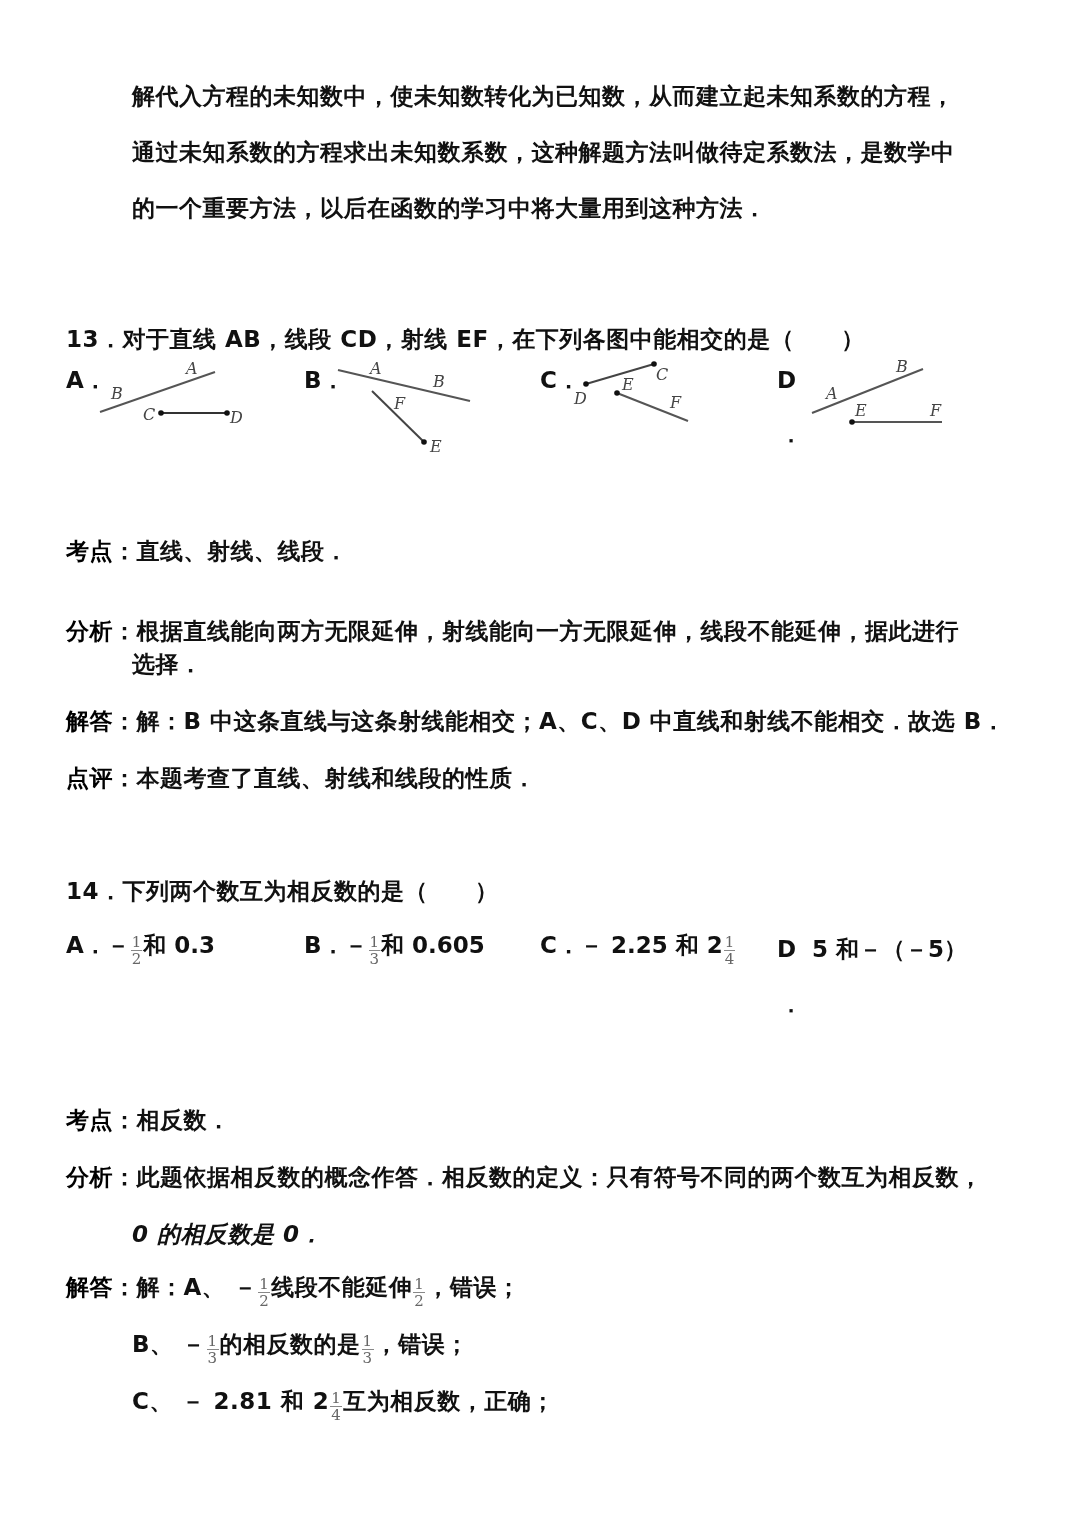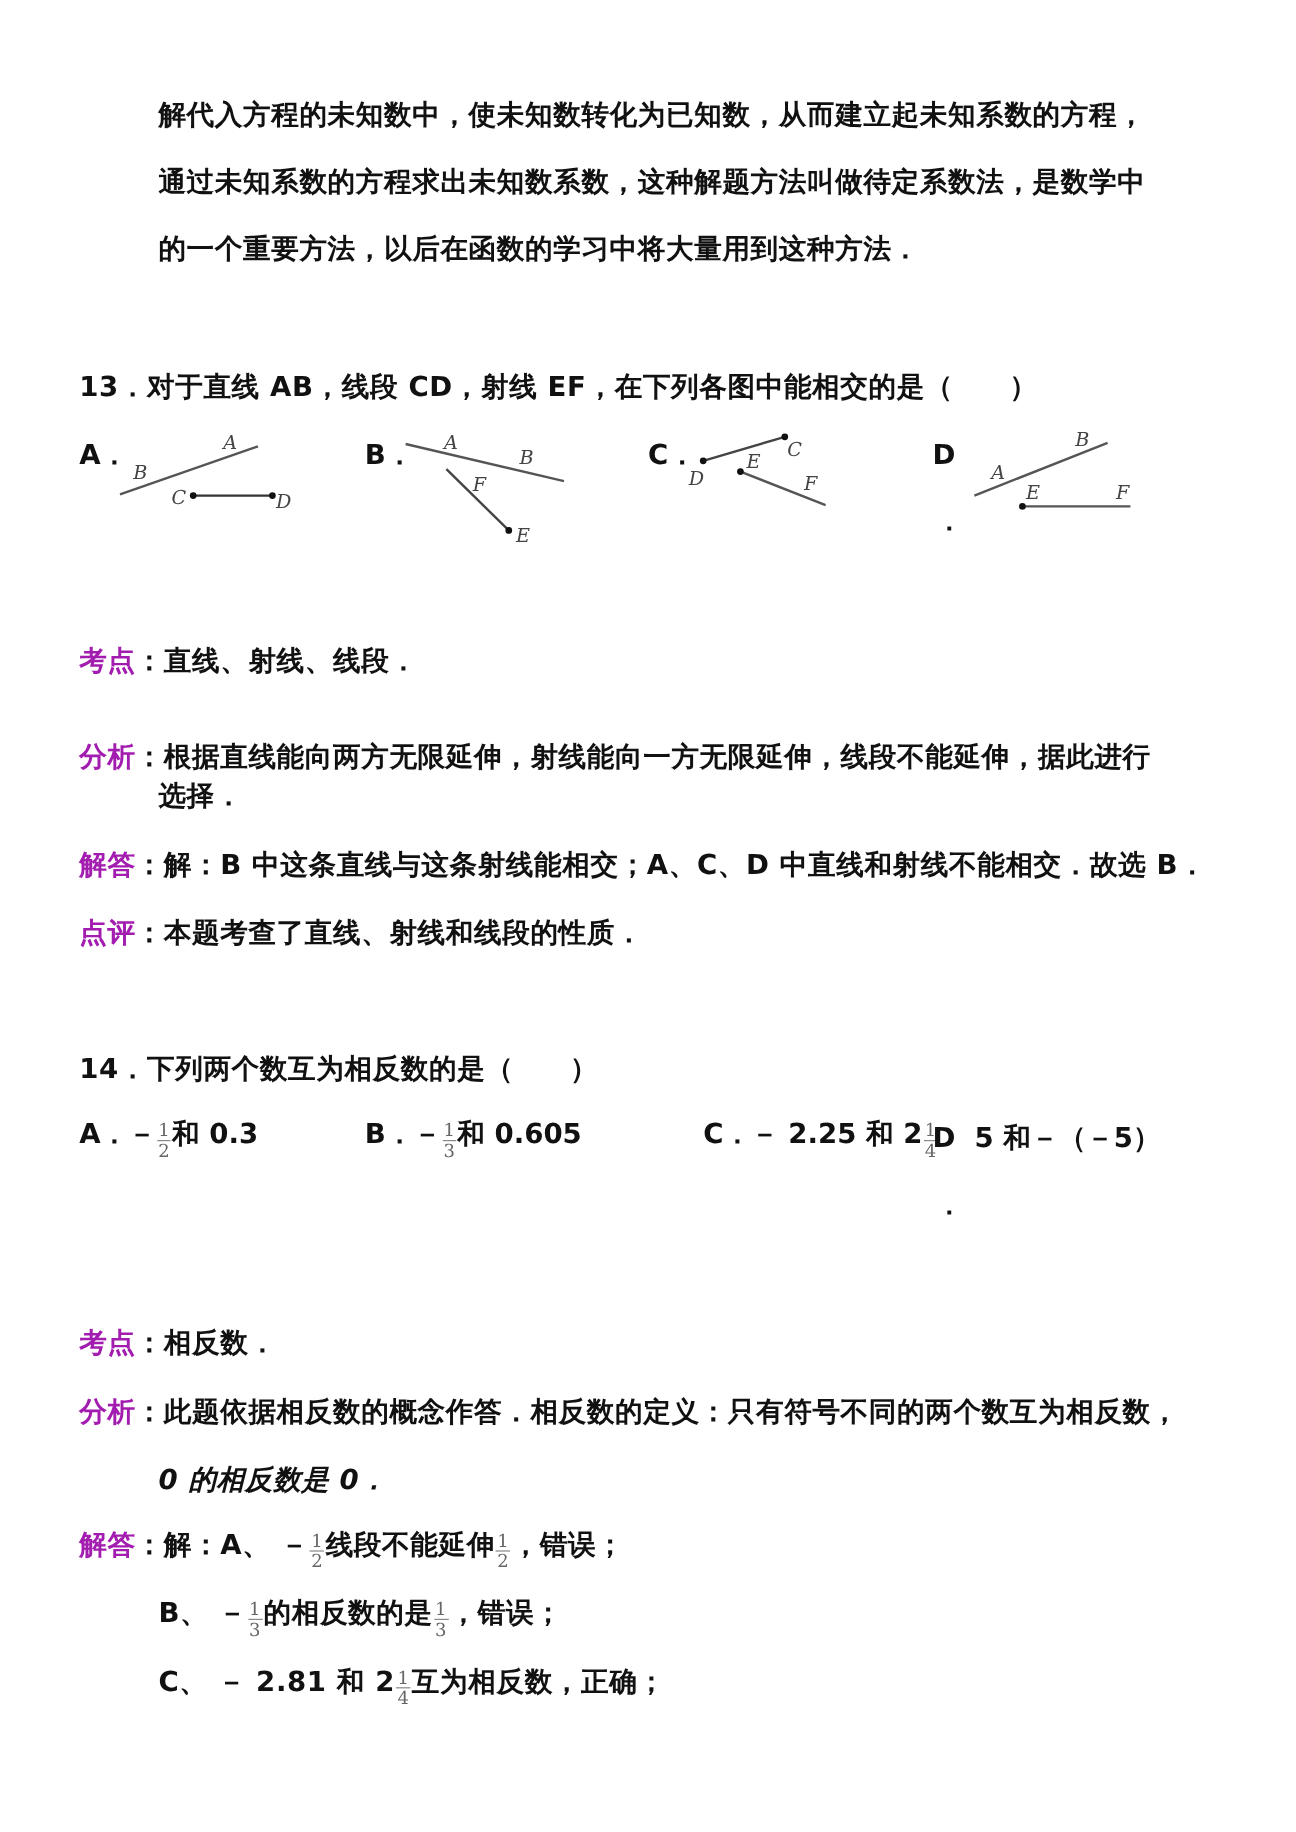--- a/index.html
+++ b/index.html
@@ -31,7 +31,7 @@
 <div class="line" style="left:132px; top:137px;">通过未知系数的方程求出未知数系数，这种解题方法叫做待定系数法，是数学中</div>
 <div class="line" style="left:132px; top:193px;">的一个重要方法，以后在函数的学习中将大量用到这种方法．</div>
 
-<div class="line" style="left:66px; top:308px;">13．对于直线 AB，线段 CD，射线 EF，在下列各图中能相交的是（　　）</div>
+<div class="line" style="left:66px; top:324px;">13．对于直线 AB，线段 CD，射线 EF，在下列各图中能相交的是（　　）</div>
 
 <div class="opt" style="left:66px; top:365px;">A．</div>
 <div class="opt" style="left:304px; top:365px;">B．</div>

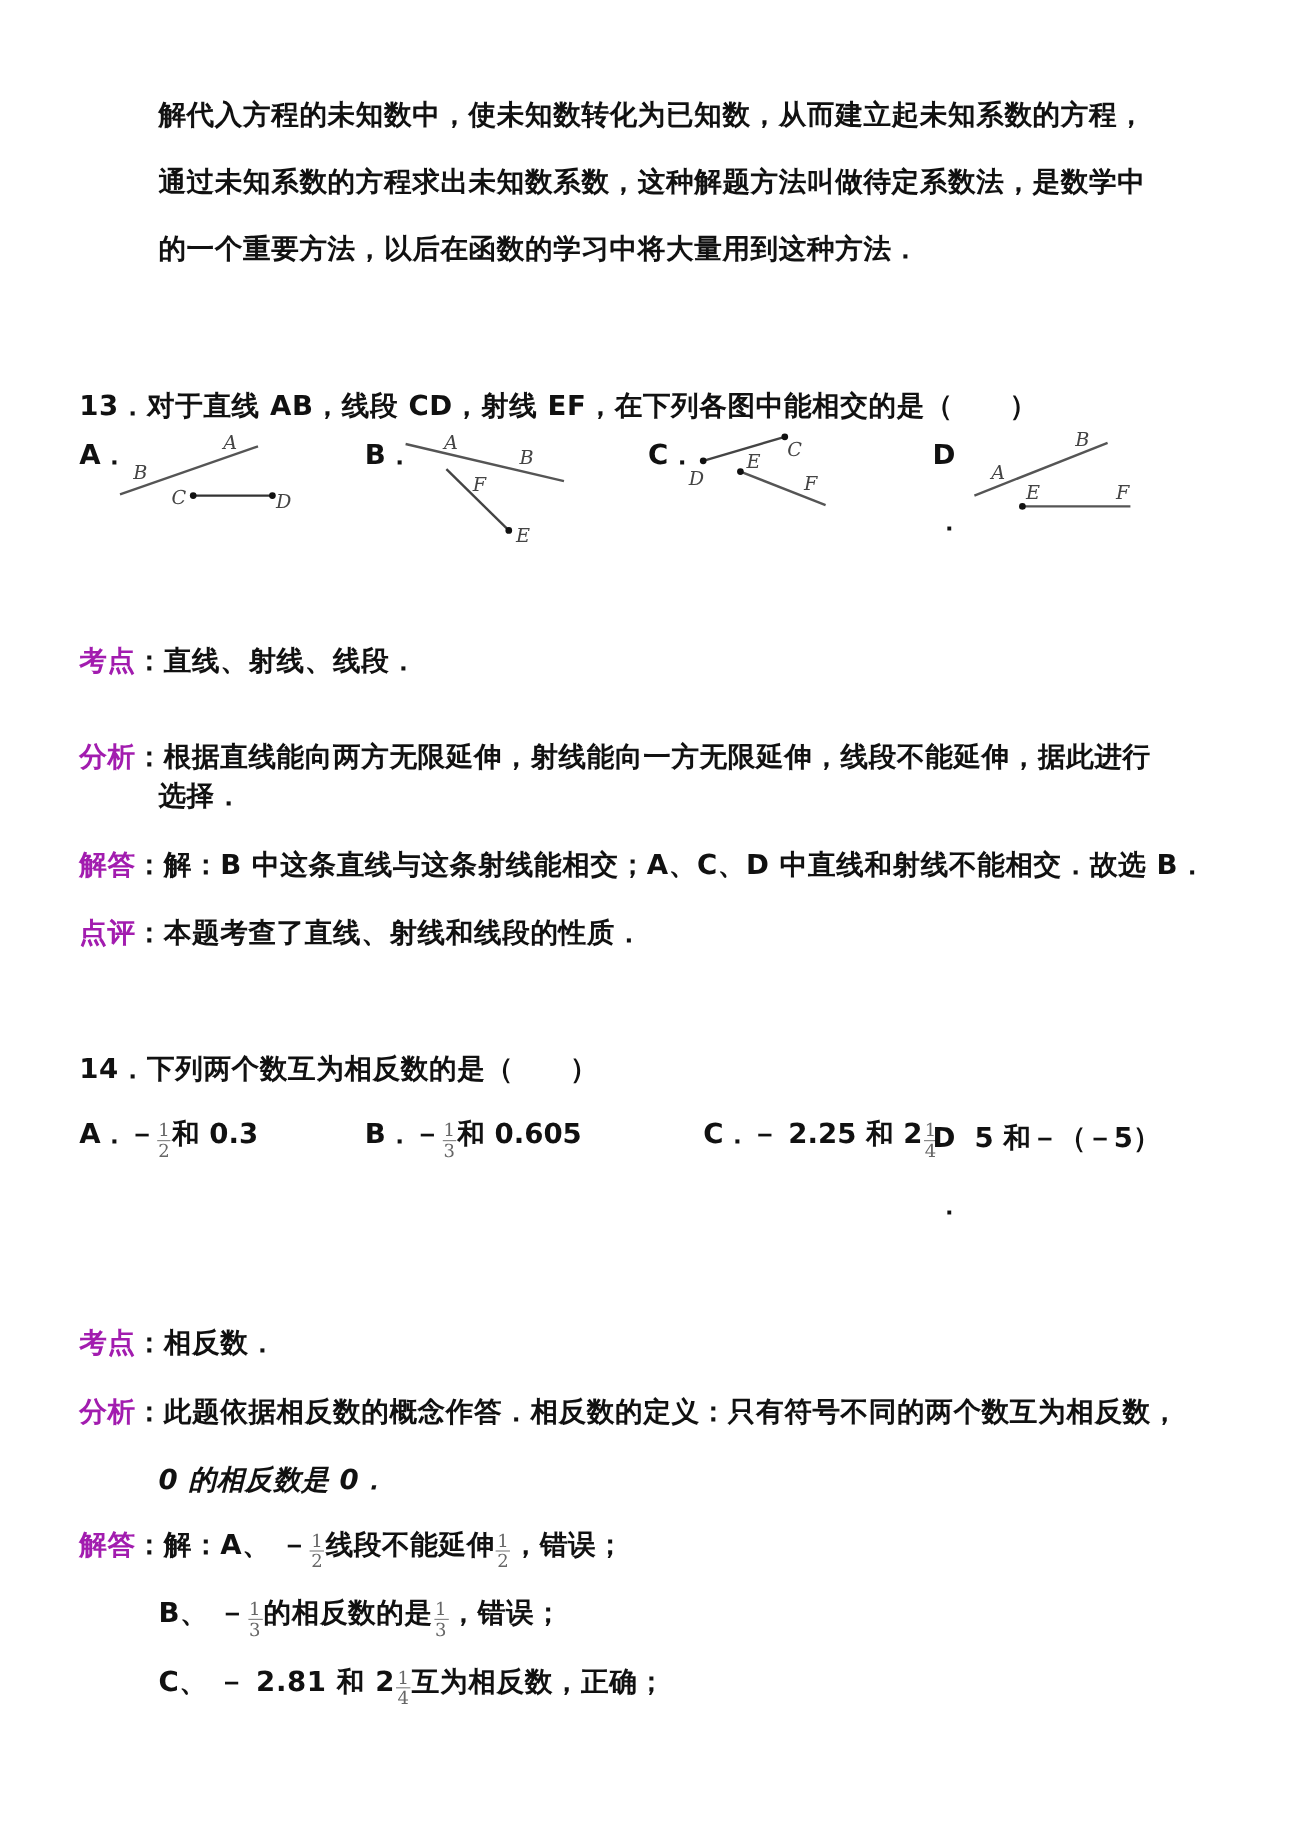--- a/index.html
+++ b/index.html
@@ -11,7 +11,7 @@
     position: absolute; font-size: 23px; font-weight: bold; white-space: nowrap;
     line-height: 30px; letter-spacing: 0.5px;
   }
-  .label { color: #a21caf; }
+  .label { color: #000000; }
   .opt { position: absolute; font-size: 23px; font-weight: bold; white-space: nowrap; line-height: 30px; }
   .frac {
     display: inline-block; vertical-align: middle; text-align: center;

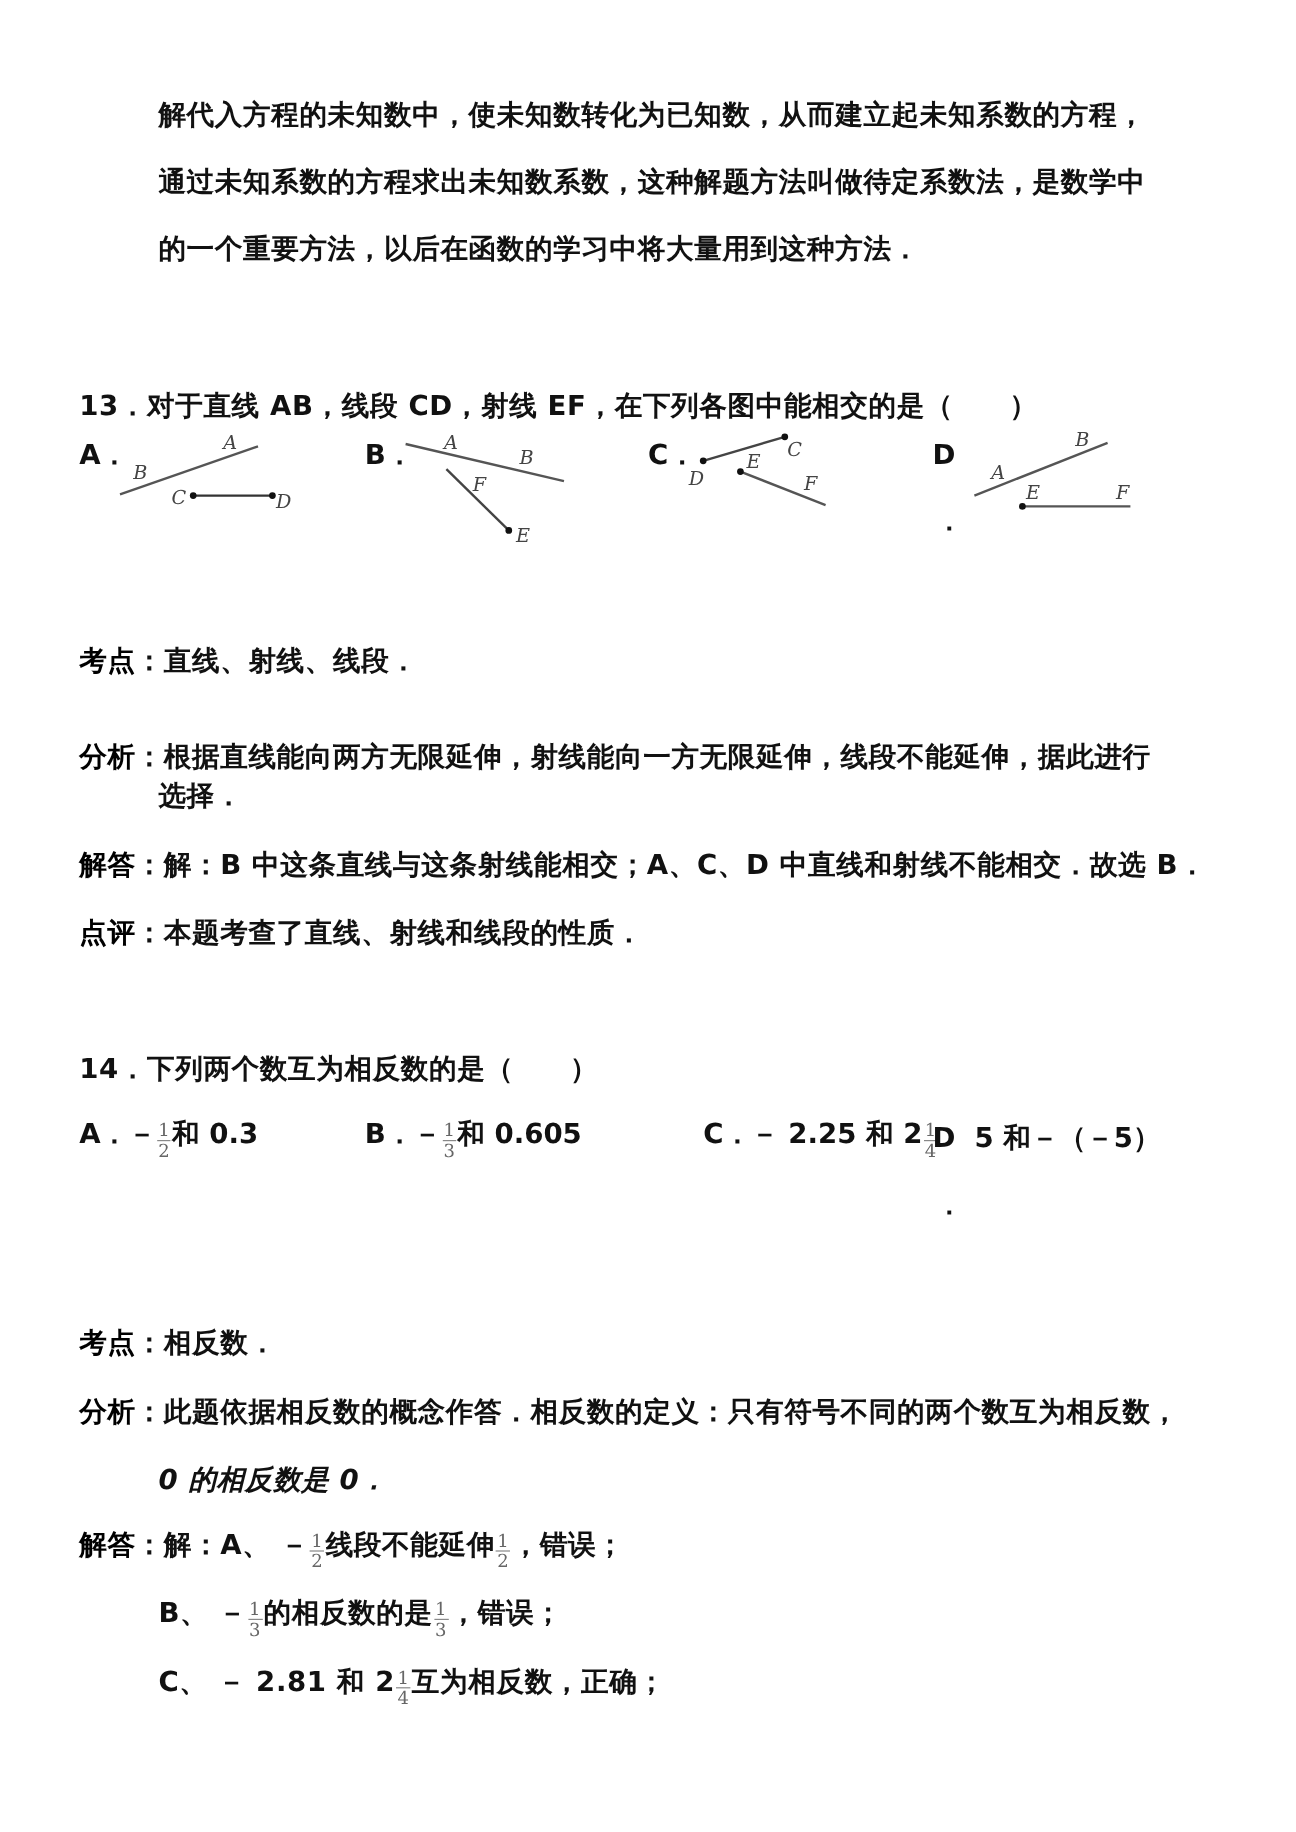--- a/index.html
+++ b/index.html
@@ -107,7 +107,7 @@
 <div class="opt" style="left:304px; top:930px;">
   <span>B．－</span><span class="frac"><span class="num">1</span><span class="den">3</span></span><span>和 0.605</span>
 </div>
-<div class="opt" style="left:540px; top:930px;margin-left:46px;">
+<div class="opt" style="left:540px; top:930px;">
   <span>C．－ 2.25 和 2</span><span class="frac"><span class="num">1</span><span class="den">4</span></span>
 </div>
 <div class="opt" style="left:777px; top:934px;">

